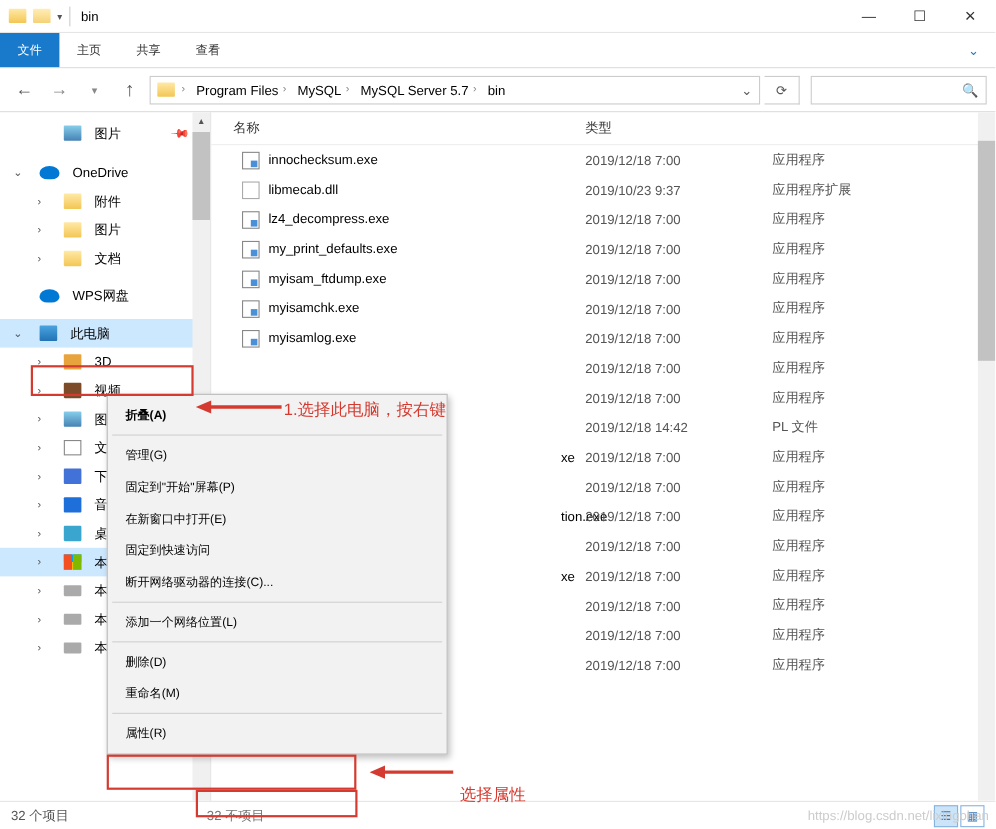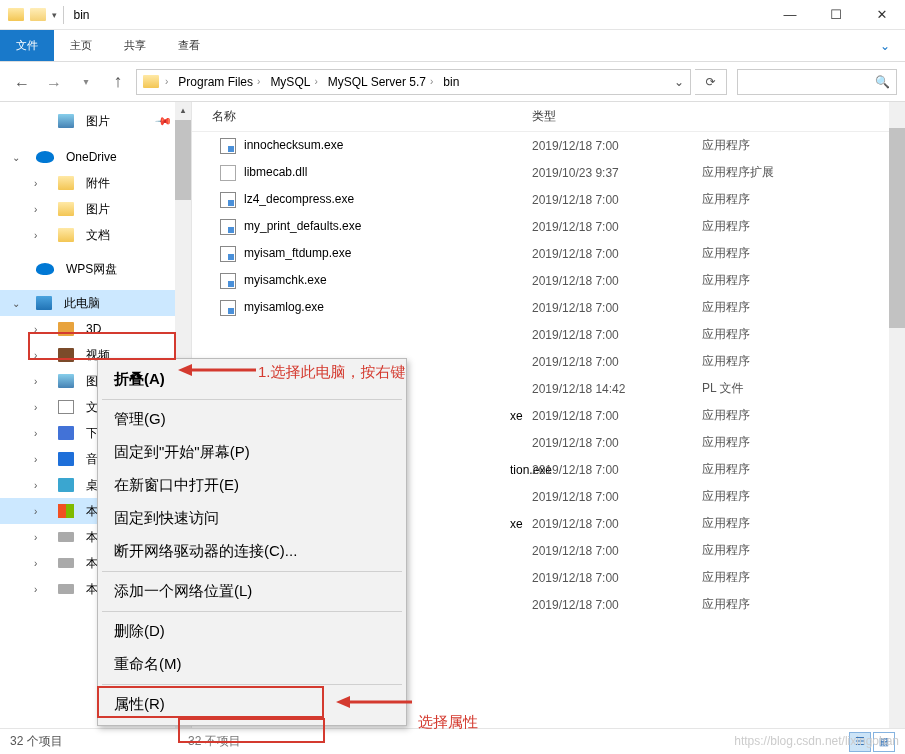--- a/index.html
+++ b/index.html
@@ -74,7 +74,7 @@
 .view-btn { width: 22px; height: 20px; border: 1px solid #85b3e0; display: flex; align-items: center; justify-content: center; font-size: 11px; color: #3a76b7; }
 .view-btn.active { background: #cce4f7; }
 
-.ctxmenu { position: absolute; left: 97px; top: 358px; width: 310px; background: #f2f2f2; border: 1px solid #bbb; box-shadow: 2px 3px 6px rgba(0,0,0,.25); padding: 4px 2px; z-index: 50; font-size: 15px; }
+.ctxmenu { position: absolute; left: 97px; top: 358px; width: 310px; background: #f2f2f2; border: 1px solid #bbb; box-shadow: 2px 3px 6px rgba(0,0,0,.25); padding: 4px 2px; z-index: 50; font-size: 11px; }
 .ctx-item { padding: 7px 14px; }
 .ctx-sep { height: 1px; background: #d0d0d0; margin: 3px 2px; }
 

